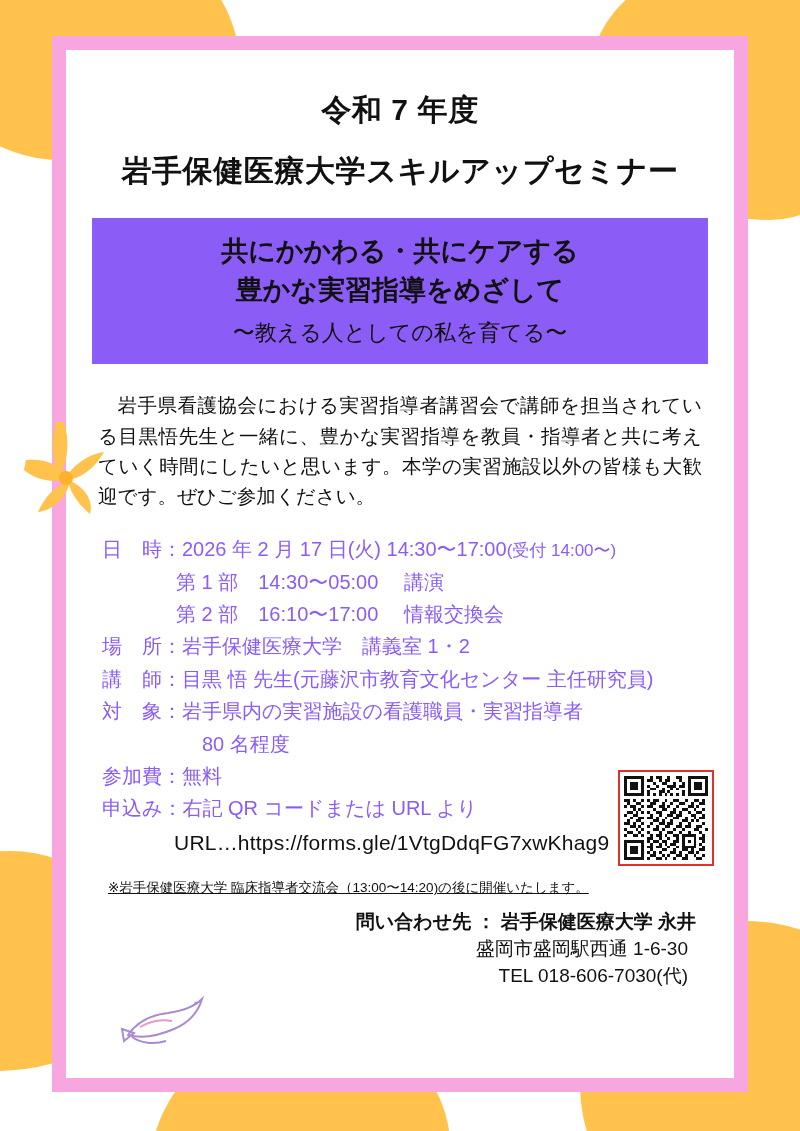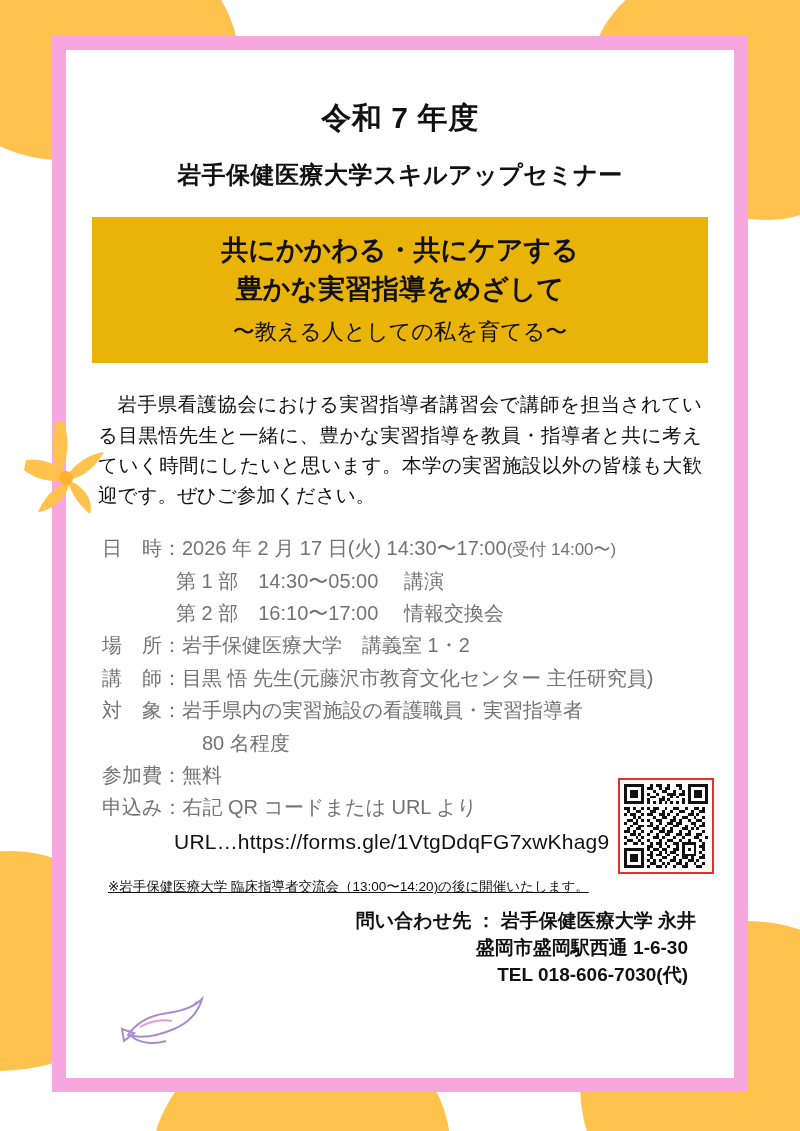--- a/index.html
+++ b/index.html
@@ -87,7 +87,7 @@
   .content {
     position: absolute;
     left: 66px;
-    top: 52px;
+    top: 44px;
     width: 668px;
     height: 1028px;
     z-index: 4;

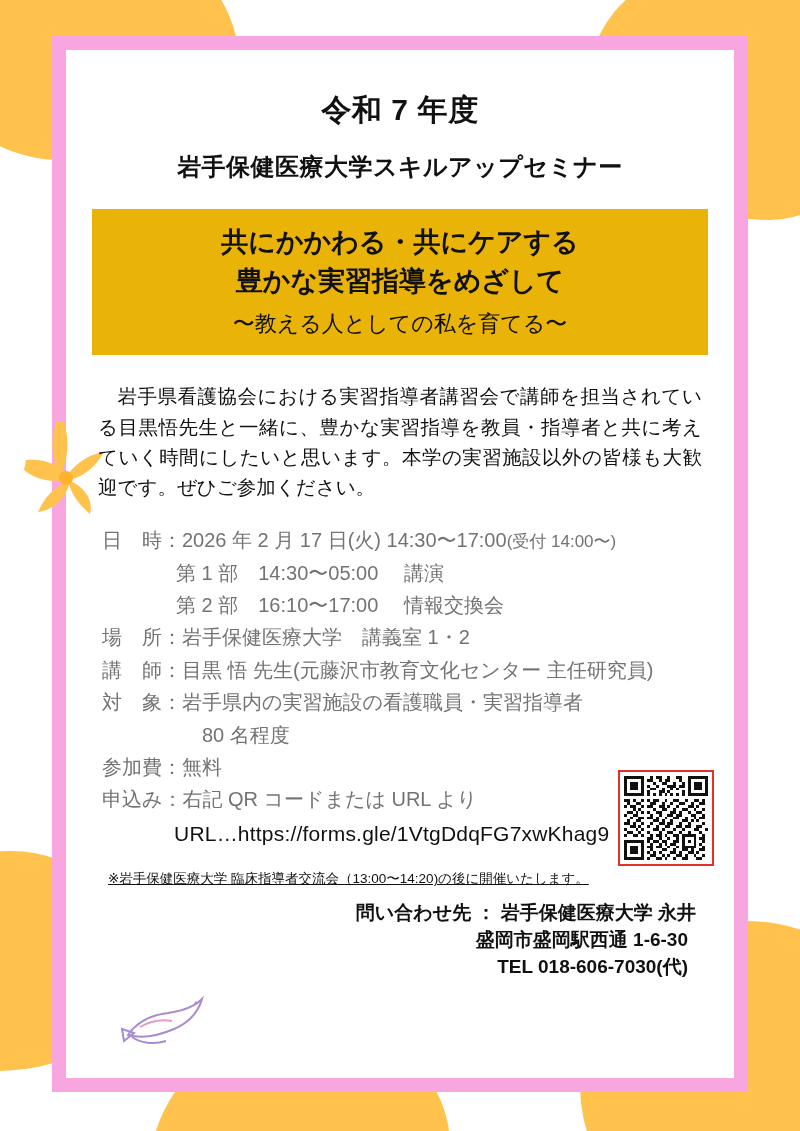--- a/index.html
+++ b/index.html
@@ -106,7 +106,7 @@
     margin-top: 38px;
   }
   .title2 {
-    font-size: 24px;
+    font-size: 30px;
     margin-top: 20px;
   }
 

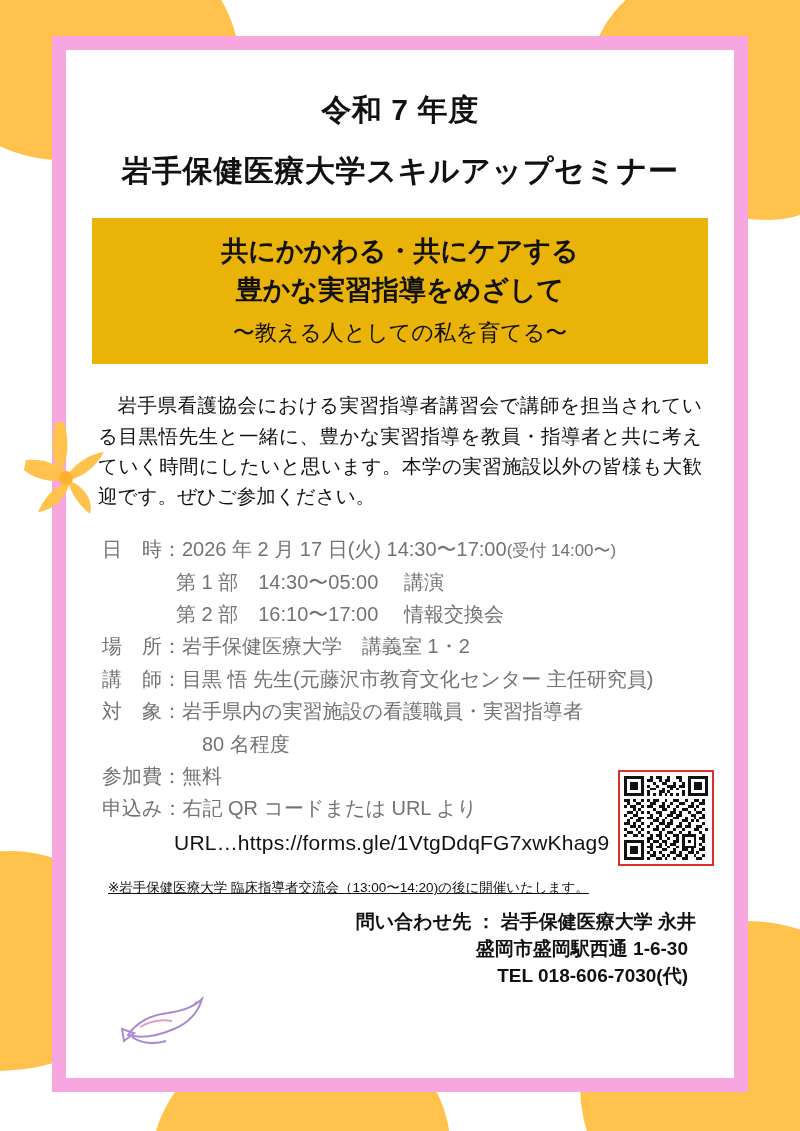--- a/index.html
+++ b/index.html
@@ -112,7 +112,7 @@
 
   .theme-box {
     margin: 26px 18px 7px 18px;
-    background: #eab308;
+    background: #8b5cf6;
     padding: 14px 10px 16px 10px;
     text-align: center;
   }

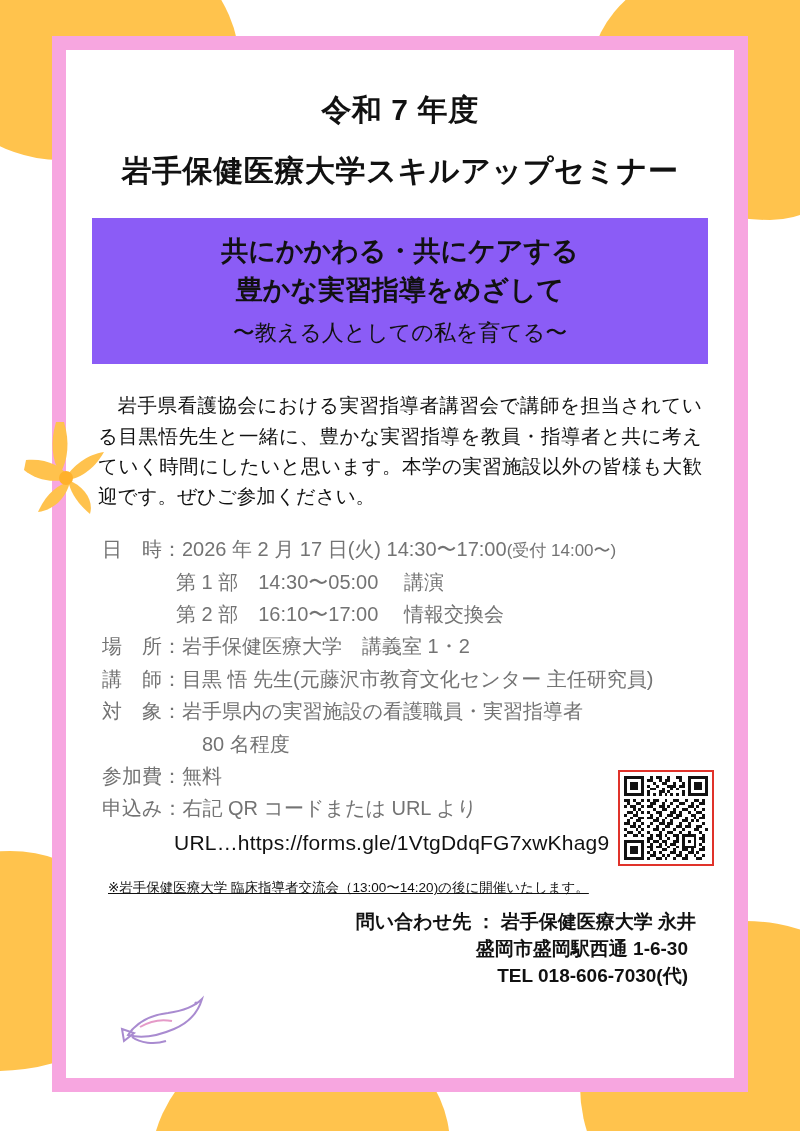--- a/index.html
+++ b/index.html
@@ -139,7 +139,7 @@
 
   .details {
     margin: 22px 0 0 28px;
-    color: #737373;
+    color: #8b5cf6;
   }
   .row {
     font-size: 20px;

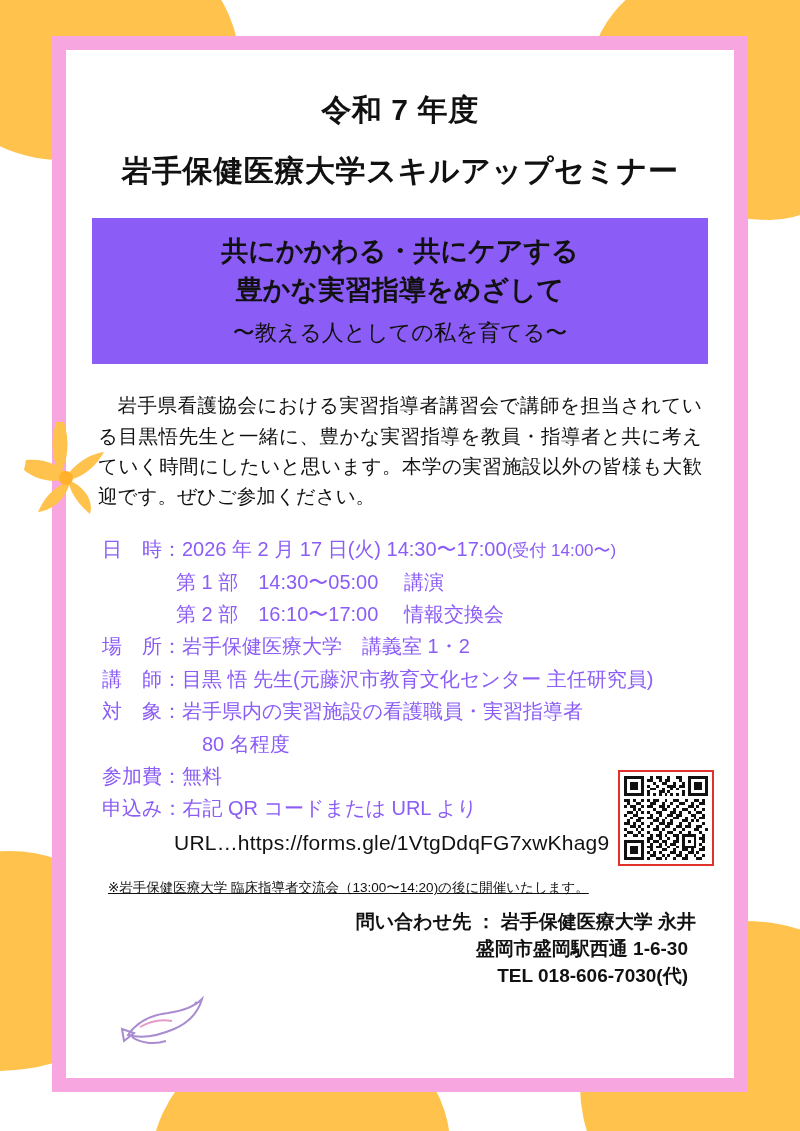--- a/index.html
+++ b/index.html
@@ -189,7 +189,7 @@
     color: #111;
   }
   .contact .c1 { font-weight: bold; }
-  .contact .c2, .contact .c3 { padding-right: 8px; font-weight: bold; }
+  .contact .c2, .contact .c3 { padding-right: 8px; }
 
   .bird {
     position: absolute;

